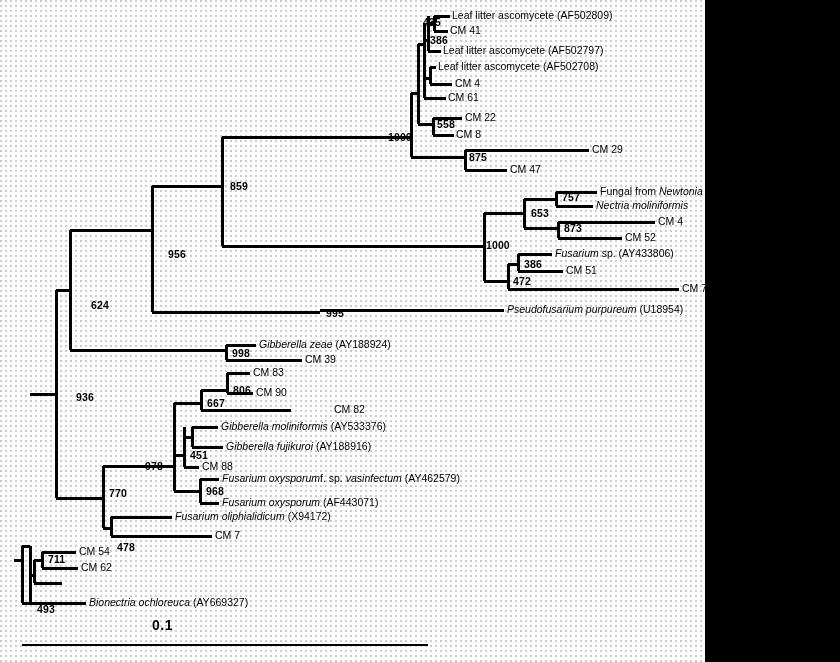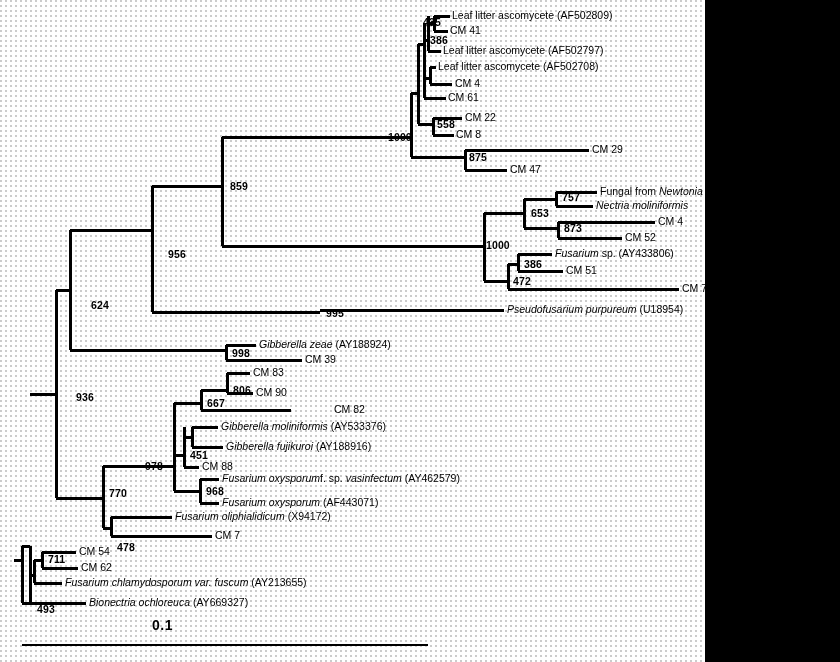--- a/index.html
+++ b/index.html
@@ -242,7 +242,6 @@
 
     <div class="tx taxon" style="left:79px; top:546px;">CM 54</div>
     <div class="tx taxon" style="left:81px; top:562px;">CM 62</div>
-    <div class="tx taxon" style="left:65px; top:577px;"><span class="it">Fusarium chlamydosporum var. fuscum</span> (AY213655)</div>
     <div class="tx taxon" style="left:89px; top:597px;"><span class="it">Bionectria ochloreuca</span> (AY669327)</div>
 
     <div class="tx boot" style="left:423px; top:17px;">435</div>

